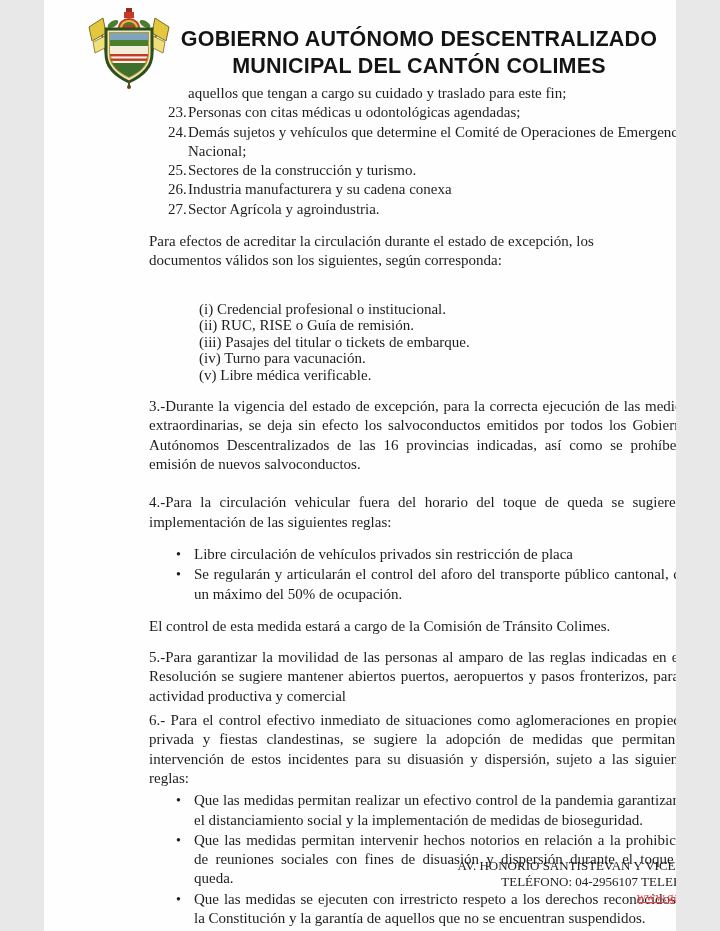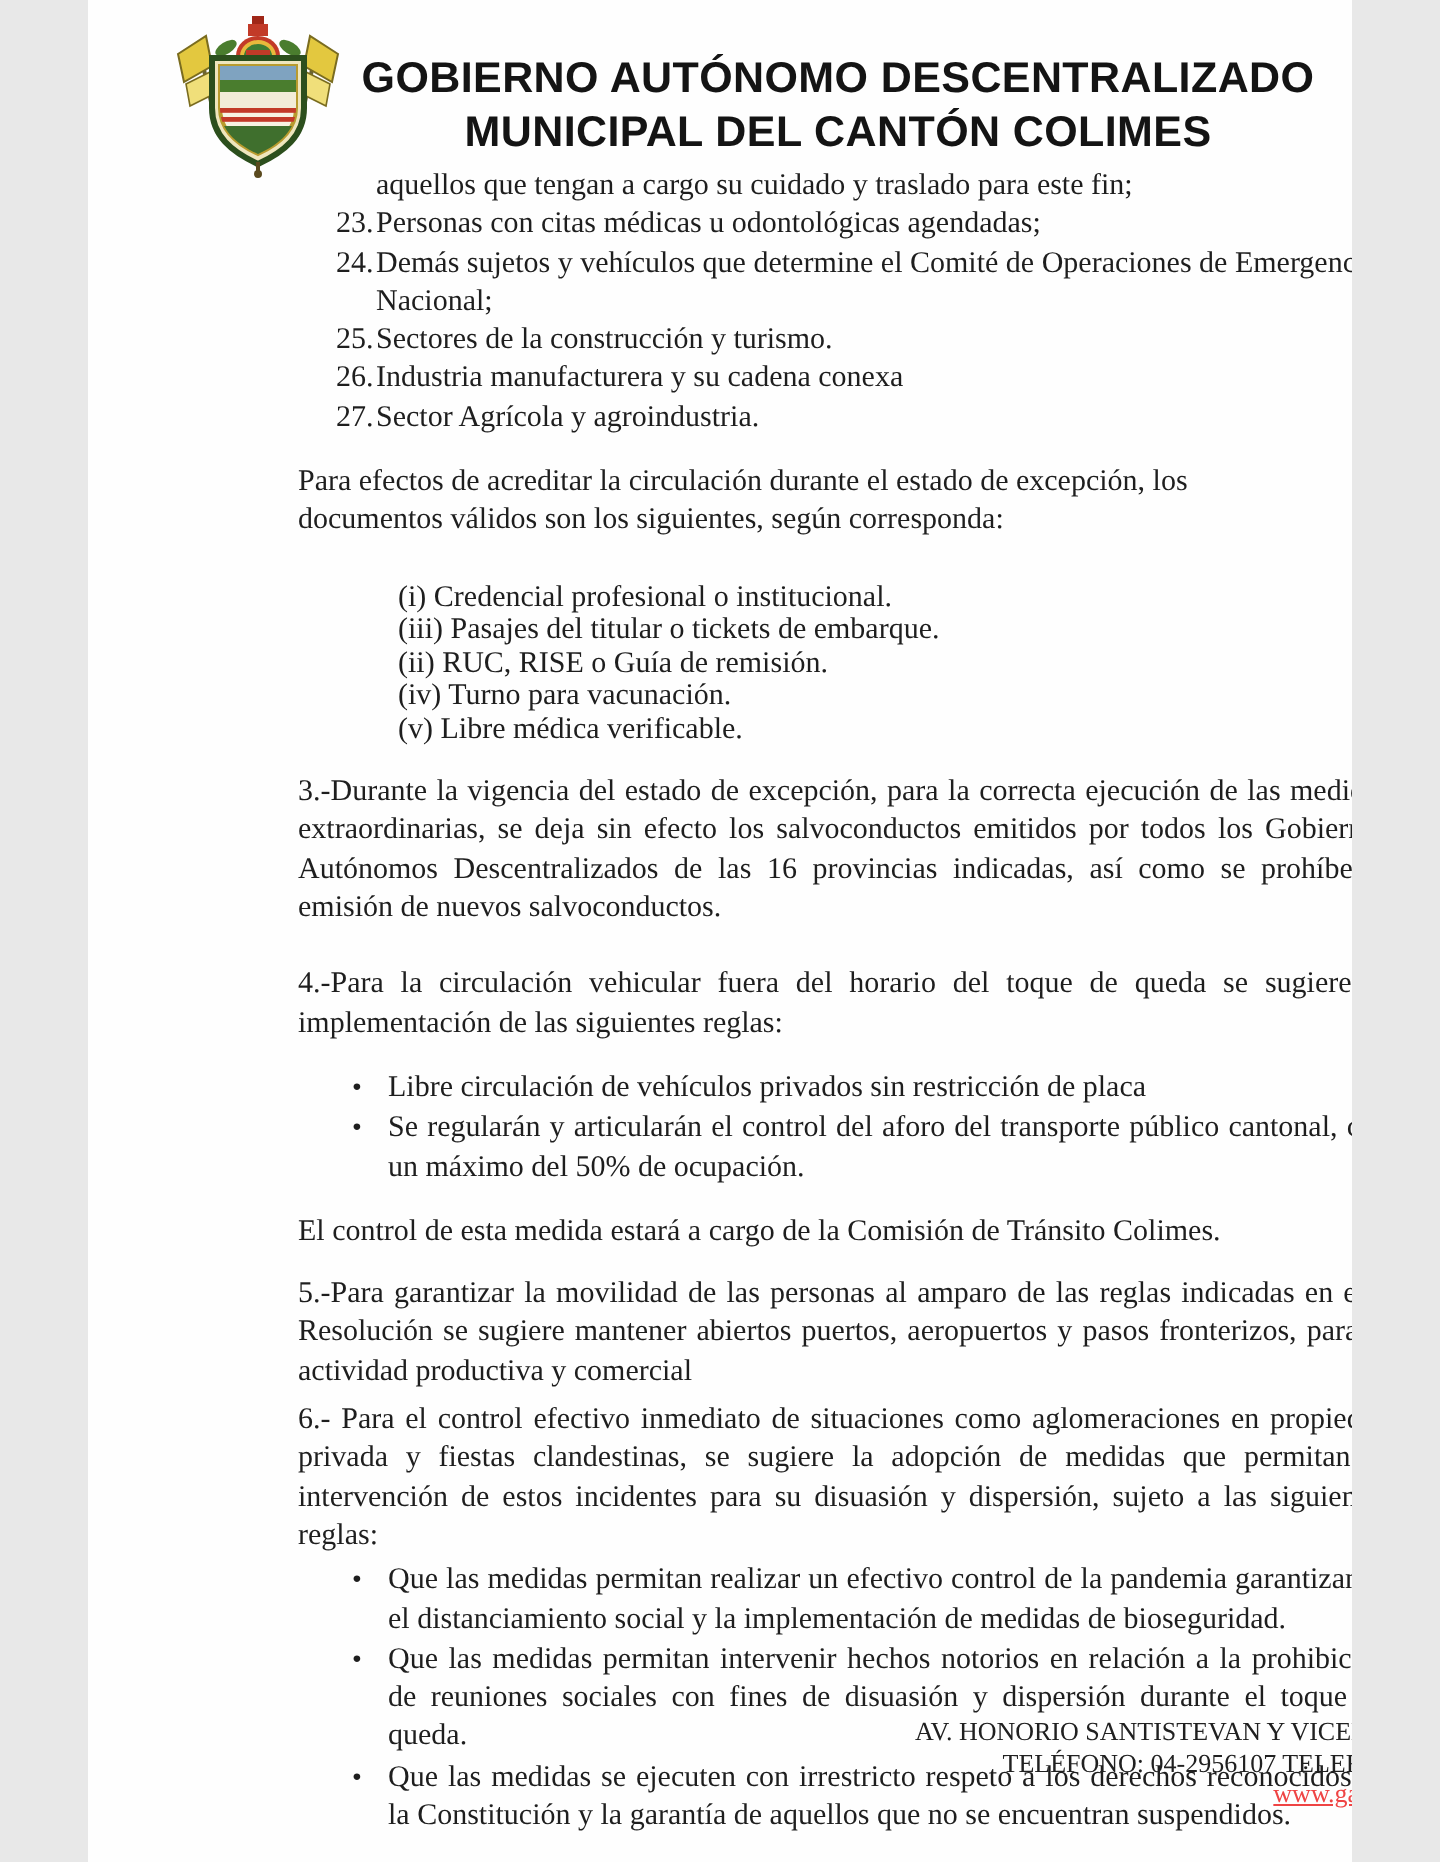--- a/index.html
+++ b/index.html
@@ -54,7 +54,7 @@
 
   .para-docs { margin-top: 13px; width: 508px; }
 
-  .romanlist { margin-top: 20px; margin-left: 50px; line-height: 16.5px; }
+  .romanlist { margin-top: 30px; margin-left: 50px; line-height: 16.5px; }
 
   .just { text-align: justify; }
   .para-3 { margin-top: 14px; }

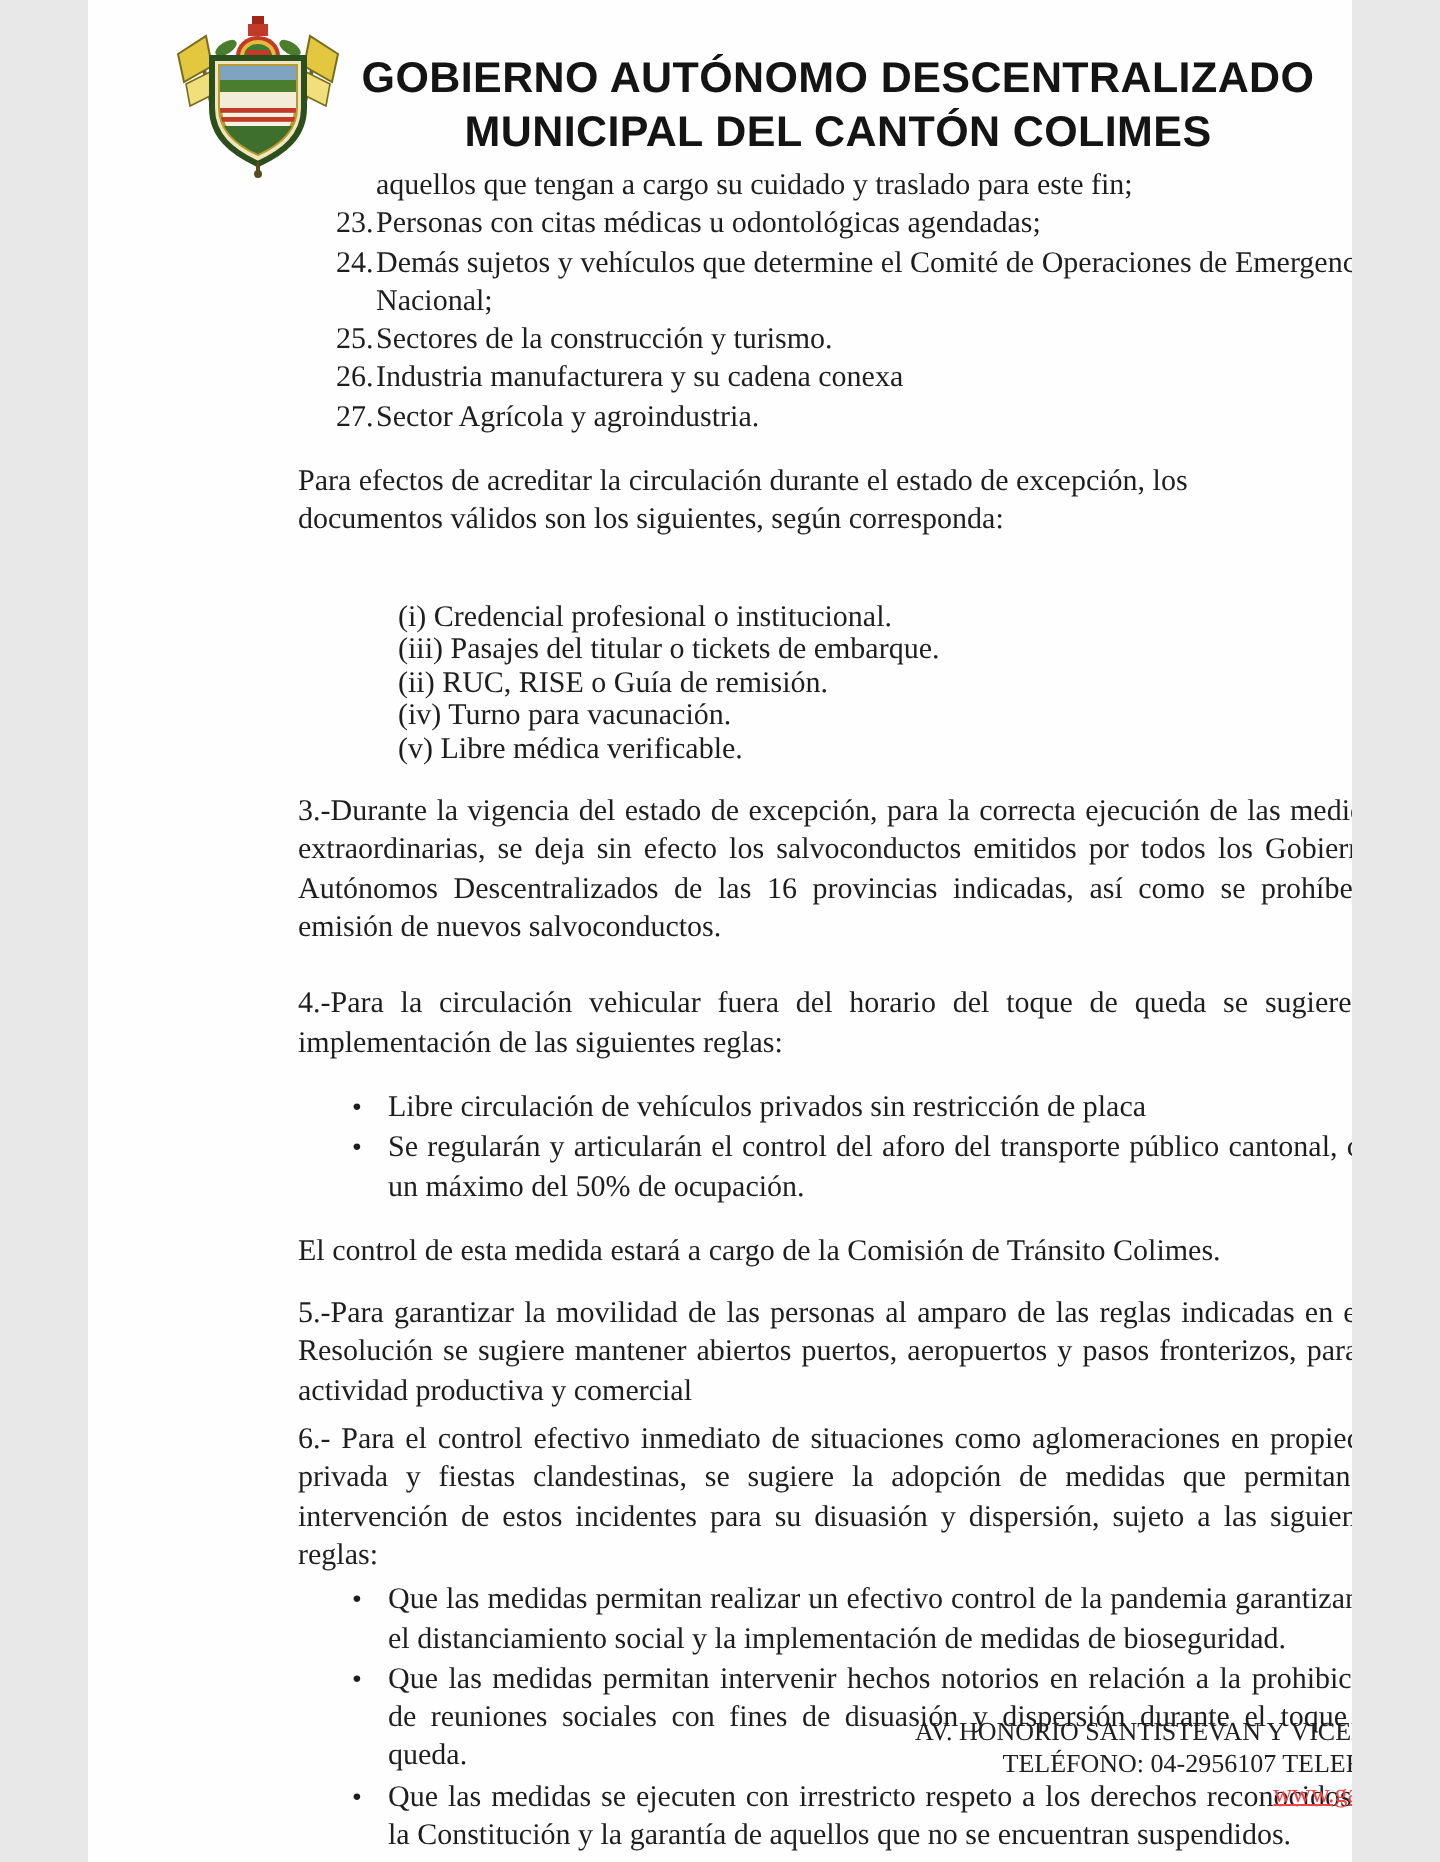--- a/index.html
+++ b/index.html
@@ -173,8 +173,8 @@
 
     <div class="romanlist">
       <div>(i) Credencial profesional o institucional.</div>
+      <div>(ii) RUC, RISE o Guía de remisión.</div>
       <div>(iii) Pasajes del titular o tickets de embarque.</div>
-      <div>(ii) RUC, RISE o Guía de remisión.</div>
       <div>(iv) Turno para vacunación.</div>
       <div>(v) Libre médica verificable.</div>
     </div>

